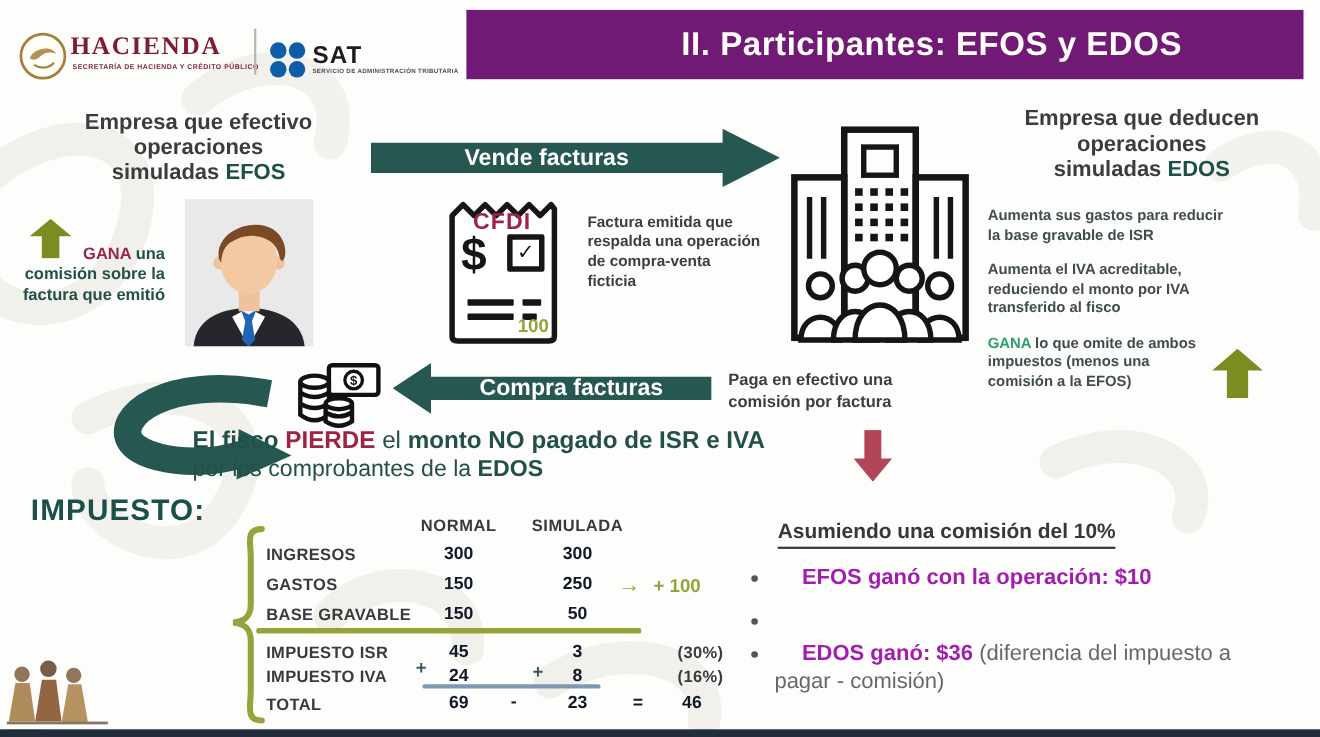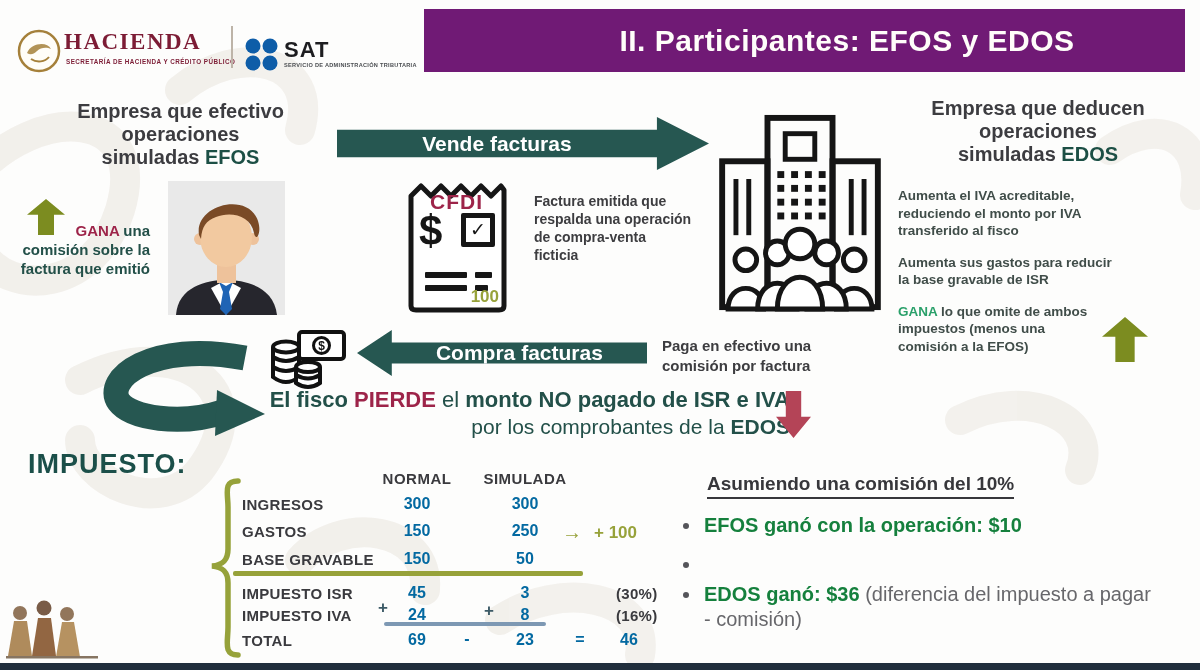--- a/index.html
+++ b/index.html
@@ -203,8 +203,8 @@
   </div>
 
   <div class="abs z" style="left:898px;top:187px;width:215px">
+    <p class="edos-p">Aumenta sus gastos para reducir la base gravable de ISR</p>
     <p class="edos-p">Aumenta el IVA acreditable, reduciendo el monto por IVA transferido al fisco</p>
-    <p class="edos-p">Aumenta sus gastos para reducir la base gravable de ISR</p>
     <p class="edos-p" style="width:198px">
       <span class="gana-r">GANA</span><span> lo que omite de ambos impuestos (menos una comisión a la EFOS)</span>
     </p>

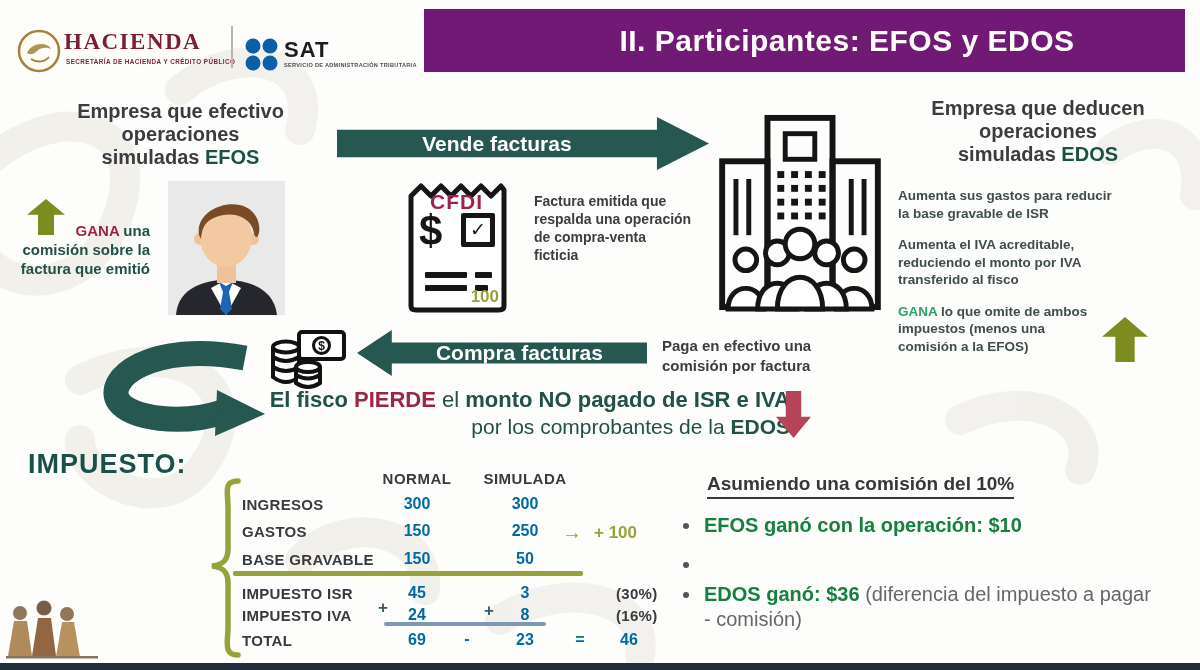--- a/index.html
+++ b/index.html
@@ -46,7 +46,7 @@
   .desc{font-size:14px;line-height:18px;font-weight:800;color:#3d3d40;}
 
   
-  .fisco{width:615px;text-align:right;color:#235049;}
+  .fisco{width:615px;text-align:left;color:#235049;}
   .fisco .l1{font-size:22px;font-weight:800;}
   .fisco .l1 .mid{font-weight:500;}
   .fisco .l1 .loss{color:#9d2449;}

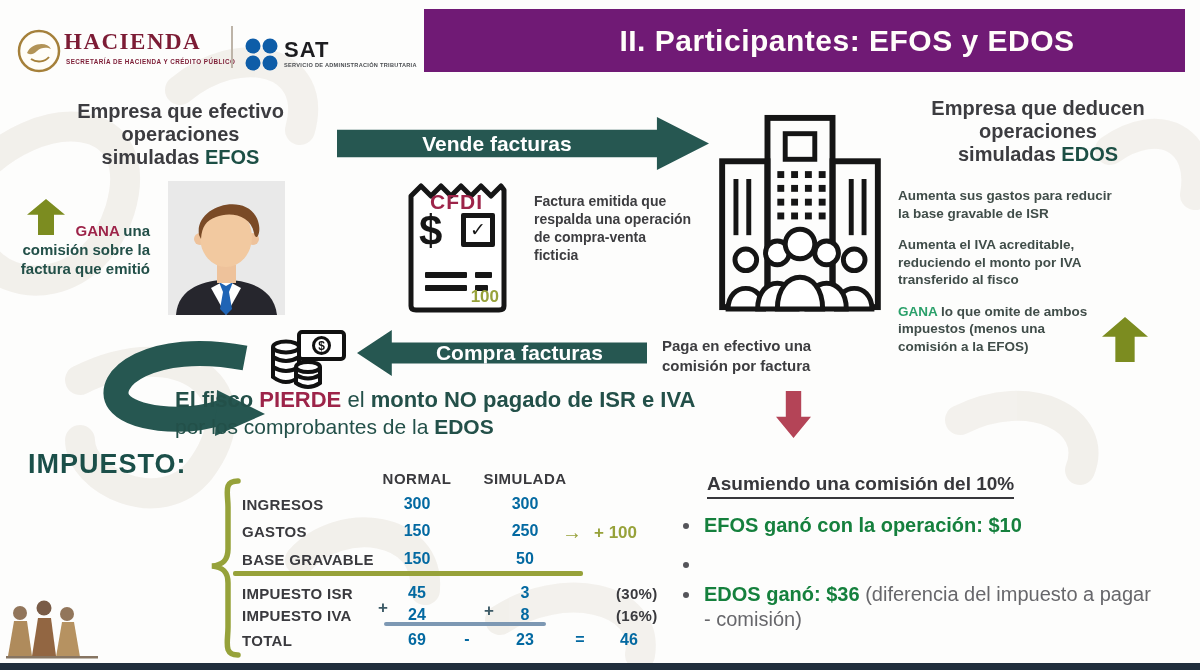--- a/index.html
+++ b/index.html
@@ -57,7 +57,7 @@
   .ej-head{font-size:27px;font-weight:800;color:#1b4f49;letter-spacing:1px;}
   .t-lbl{font-size:15px;font-weight:800;color:#3a3a3e;letter-spacing:.3px;}
   .t-hdr{font-size:15px;font-weight:800;color:#3a3a3e;text-align:center;letter-spacing:.5px;}
-  .t-val{font-size:16px;font-weight:800;color:#0369a1;text-align:center;}
+  .t-val{font-size:16px;font-weight:800;color:#0f172a;text-align:center;}
   .t-note{font-size:17px;font-weight:800;color:#97a23a;}
   .t-plus{font-size:17px;font-weight:800;color:#3c5a66;}
   .hline-olive{background:#97a23a;height:5px;border-radius:2px;}

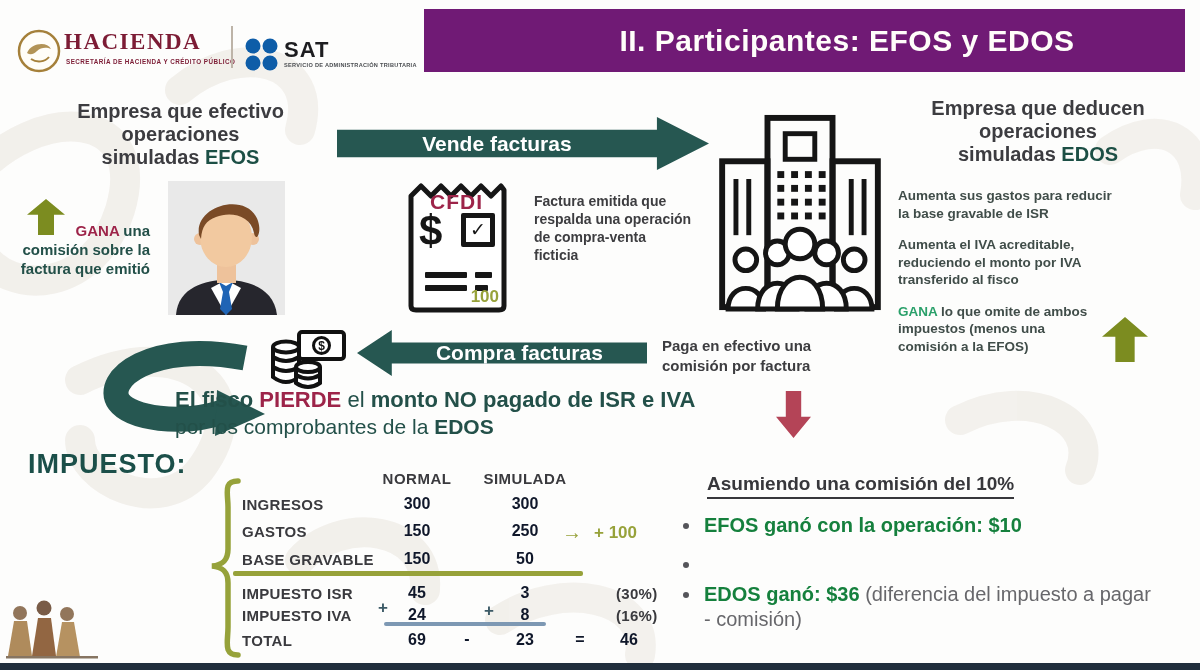--- a/index.html
+++ b/index.html
@@ -69,7 +69,7 @@
             border-bottom:2.5px solid #37373b;padding-bottom:2px;}
   .bullet-row{display:flex;gap:15px;margin-top:14px;font-size:20px;line-height:25px;}
   .bullet-dot{flex:0 0 auto;width:6px;height:6px;border-radius:50%;background:#55555a;margin-top:10px;}
-  .bullet-bold{font-weight:800;color:#15803d;}
+  .bullet-bold{font-weight:800;color:#a21caf;margin-left:25px;}
   .bullet-rest{font-weight:400;color:#67676b;}
 </style>
 </head>

